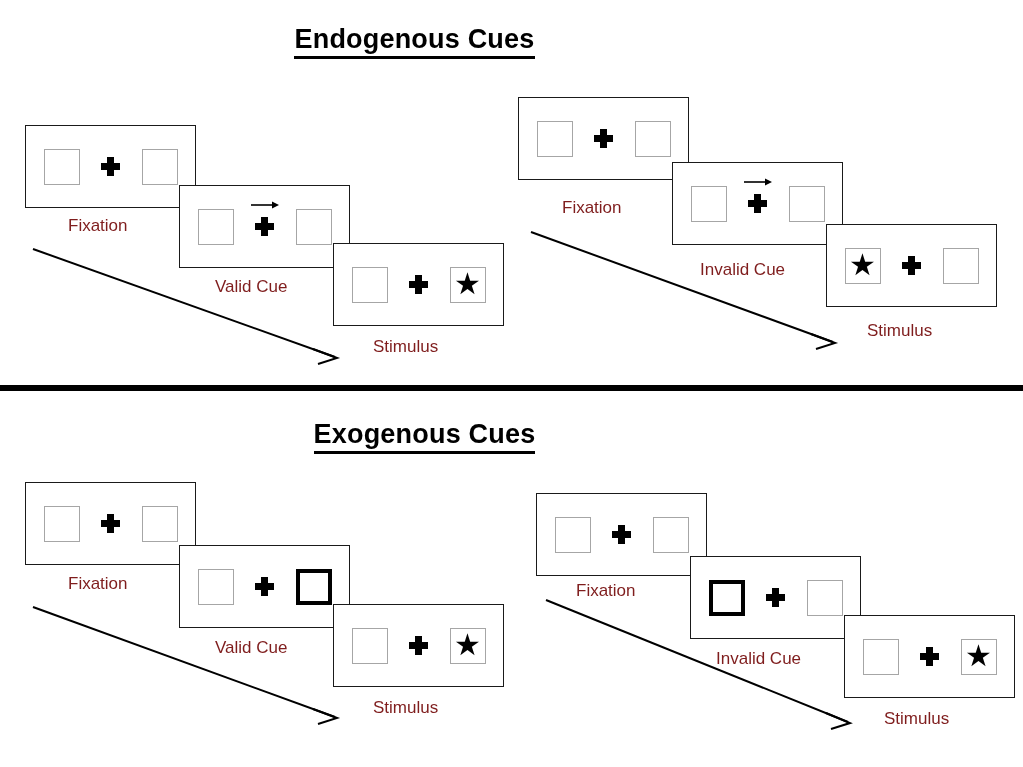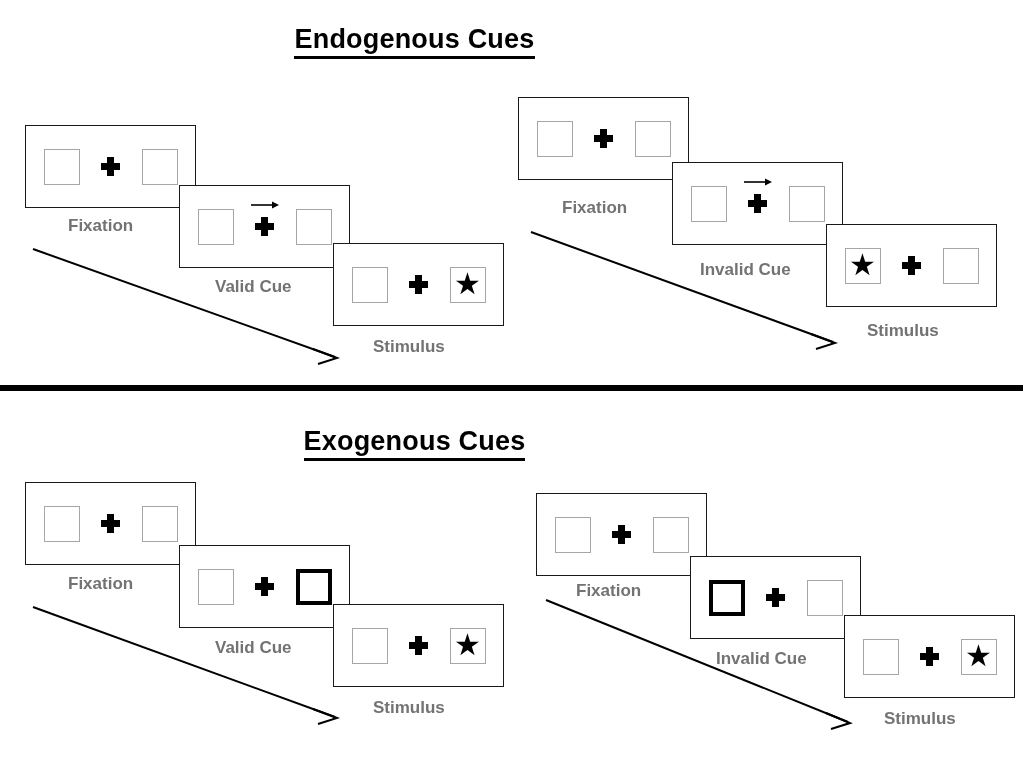--- a/index.html
+++ b/index.html
@@ -119,8 +119,8 @@
   .panel-label {
     position: absolute;
     font-size: 17px;
-    font-weight: bold;
-    color: #737373;
+    font-weight: normal;
+    color: #7f1d1d;
     white-space: nowrap;
     z-index: 3;
   }

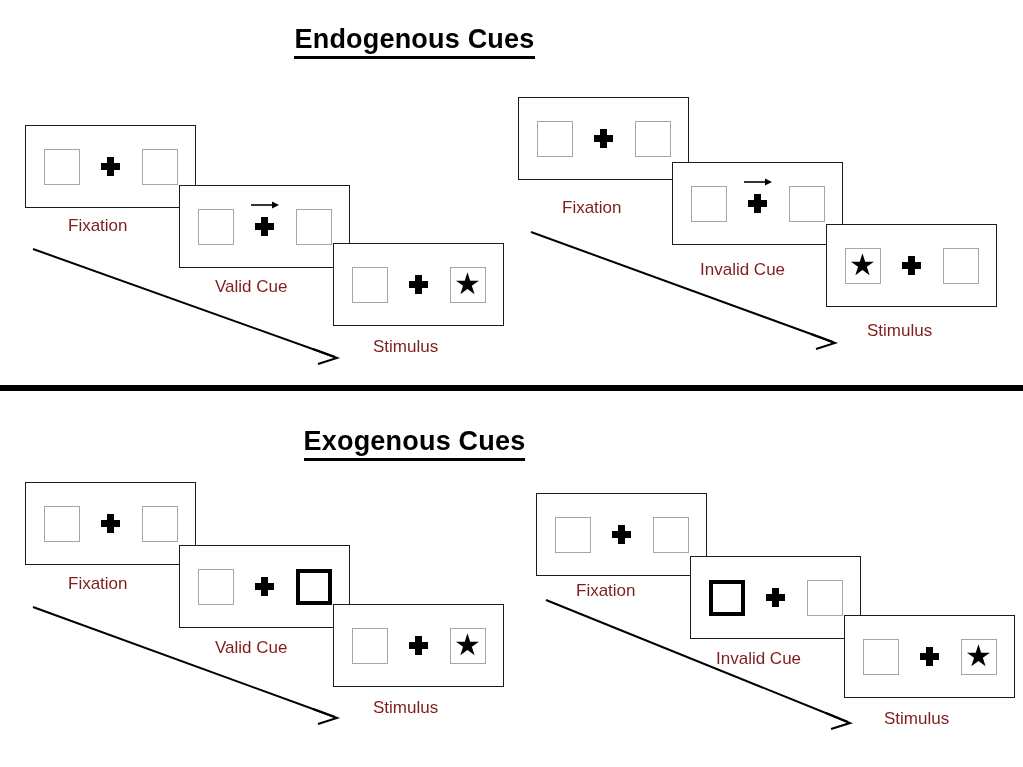--- a/index.html
+++ b/index.html
@@ -232,7 +232,7 @@
 
 <div class="section" style="top:388px;height:379px;">
 
-  <div class="section-title" style="top:38px;">
+  <div class="section-title" style="top:31px;padding-left:10px;">
     <span>Exogenous Cues</span>
   </div>
 

